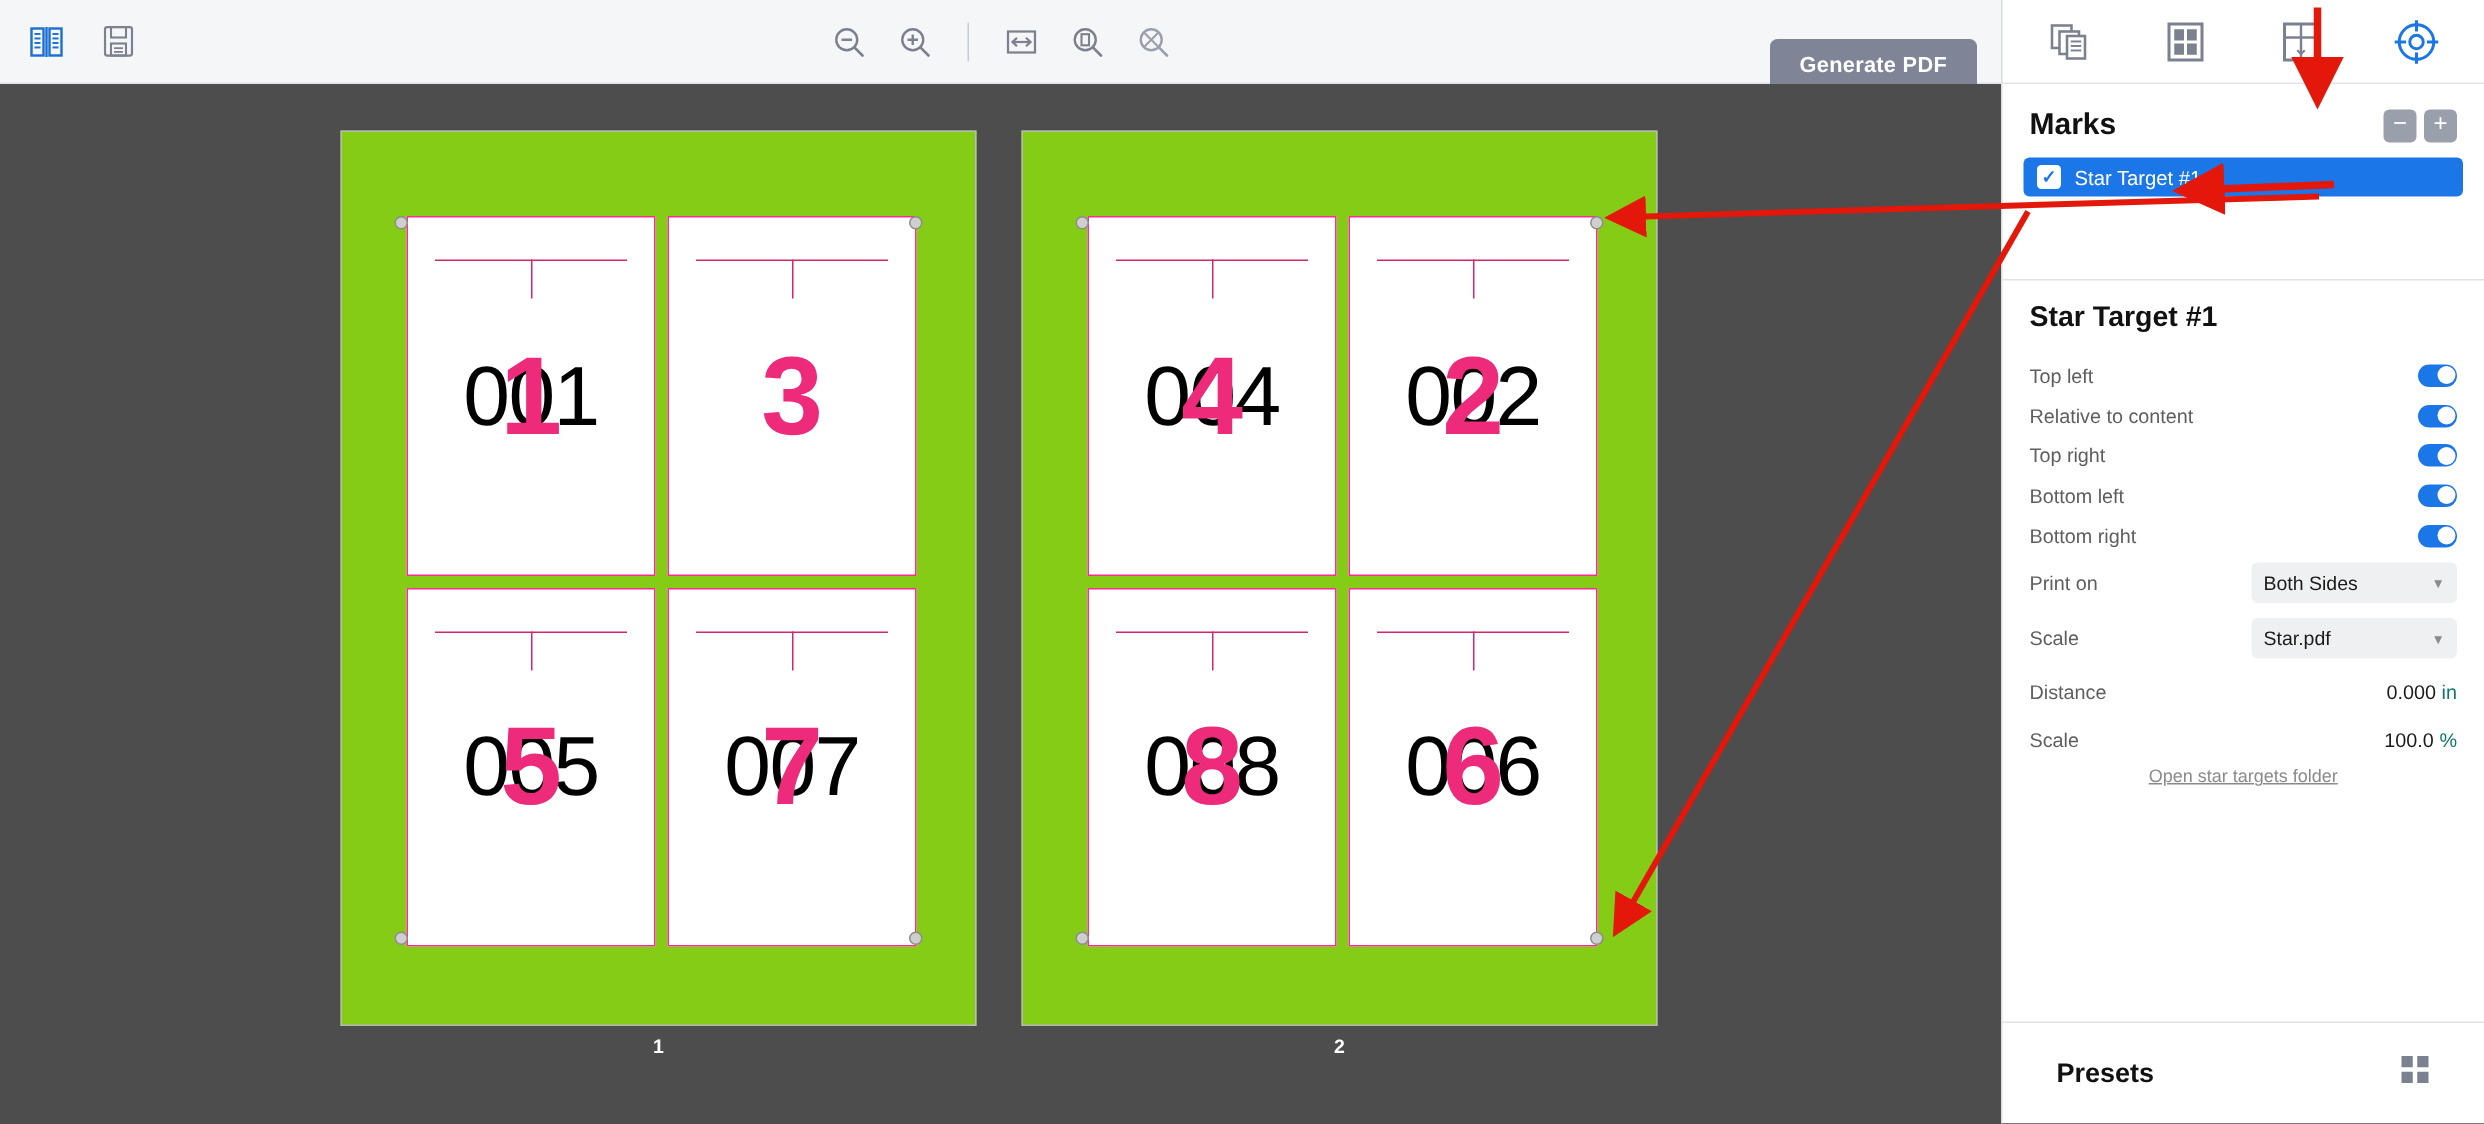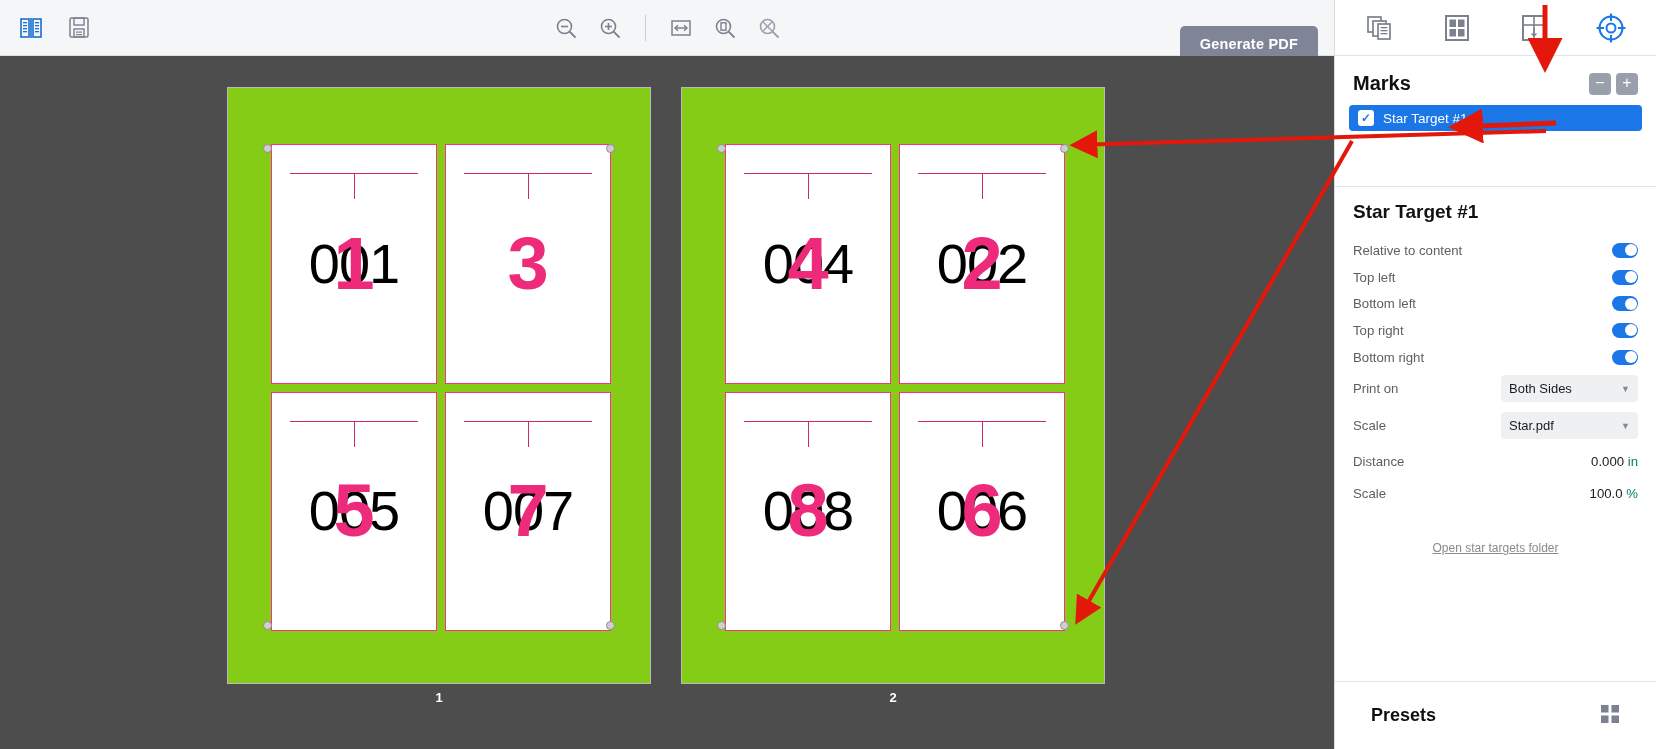--- a/index.html
+++ b/index.html
@@ -401,11 +401,11 @@
       <h3>Star Target #1</h3>
 
       <div class="prow">
+        <span>Top left</span>
+        <span class="toggle"></span>
+      </div>
+      <div class="prow">
         <span>Relative to content</span>
-        <span class="toggle"></span>
-      </div>
-      <div class="prow">
-        <span>Top left</span>
         <span class="toggle"></span>
       </div>
       <div class="prow">

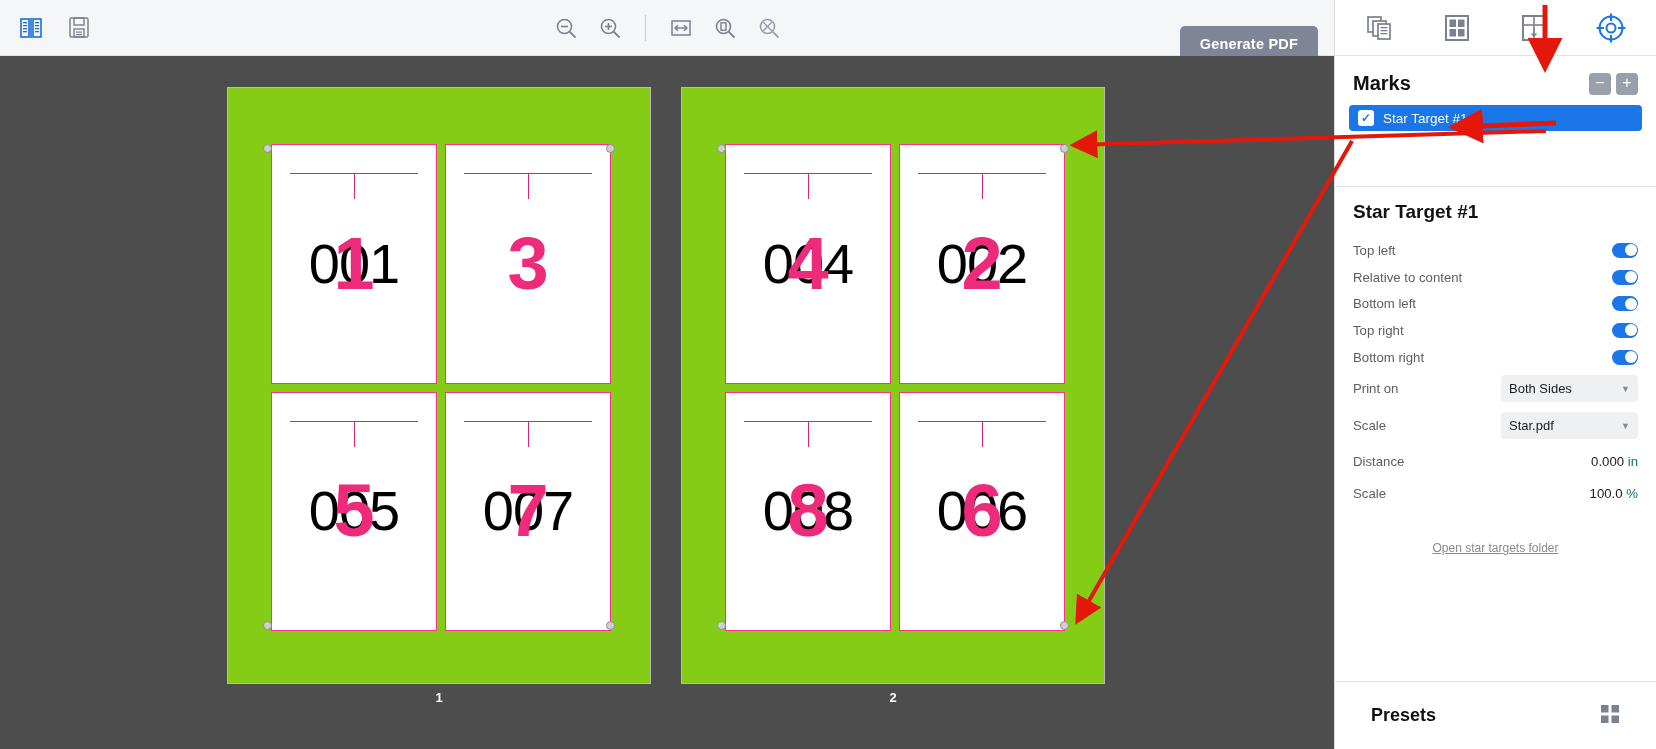--- a/index.html
+++ b/index.html
@@ -409,11 +409,11 @@
         <span class="toggle"></span>
       </div>
       <div class="prow">
+        <span>Top right</span>
+        <span class="toggle"></span>
+      </div>
+      <div class="prow">
         <span>Bottom left</span>
-        <span class="toggle"></span>
-      </div>
-      <div class="prow">
-        <span>Top right</span>
         <span class="toggle"></span>
       </div>
       <div class="prow">

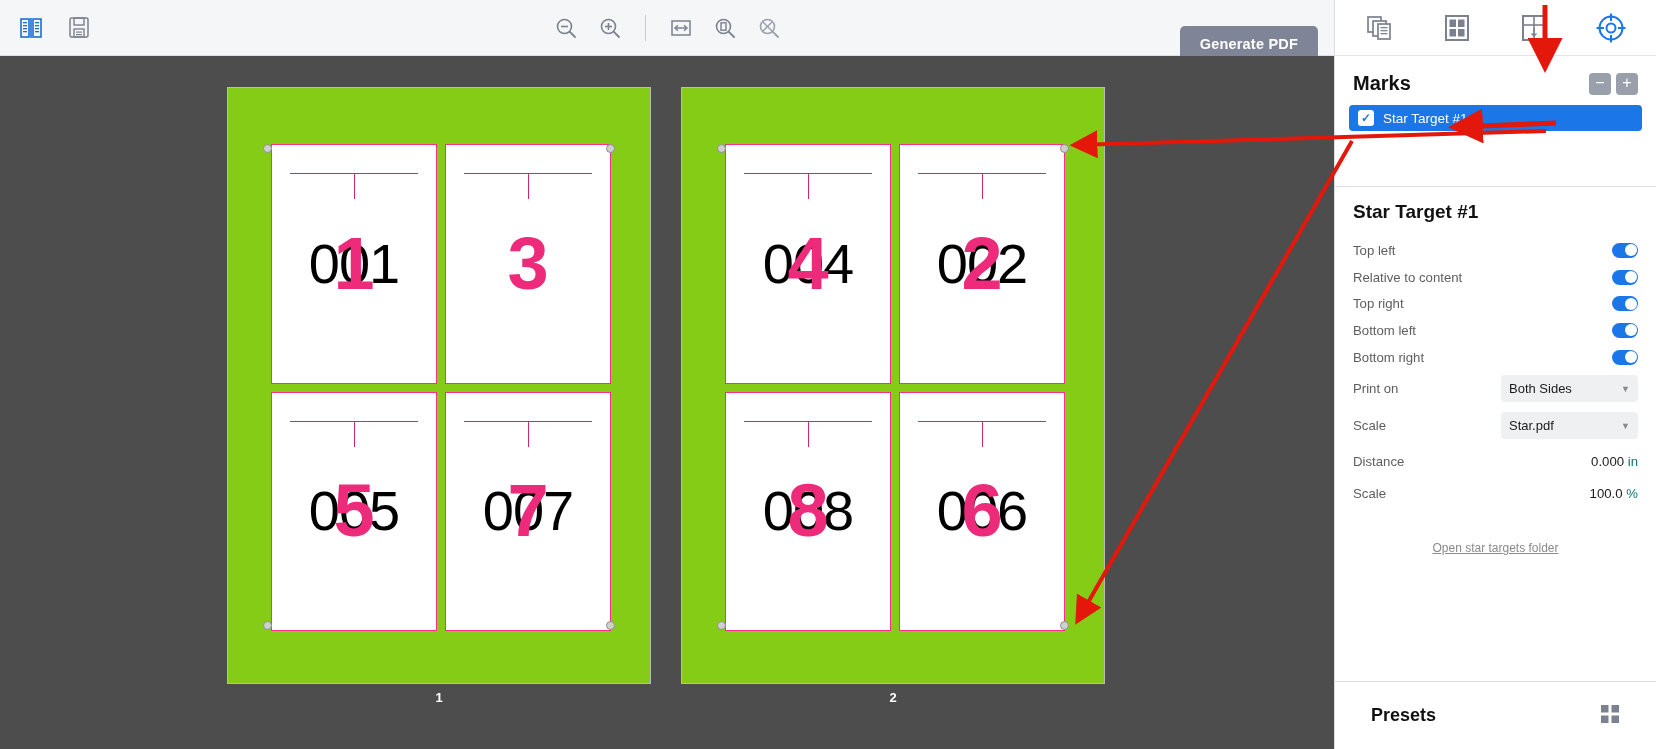--- a/index.html
+++ b/index.html
@@ -168,7 +168,7 @@
   .pval { font-size: 13.2px; color: #1b1b1b; }
   .pval .unit { color: #0f766e; }
 
-  .link-wrap { text-align: center; margin-top: 30px; }
+  .link-wrap { text-align: center; }
   .flink {
     font-size: 12px; color: #8a8a8a; text-decoration: underline; cursor: pointer;
   }

